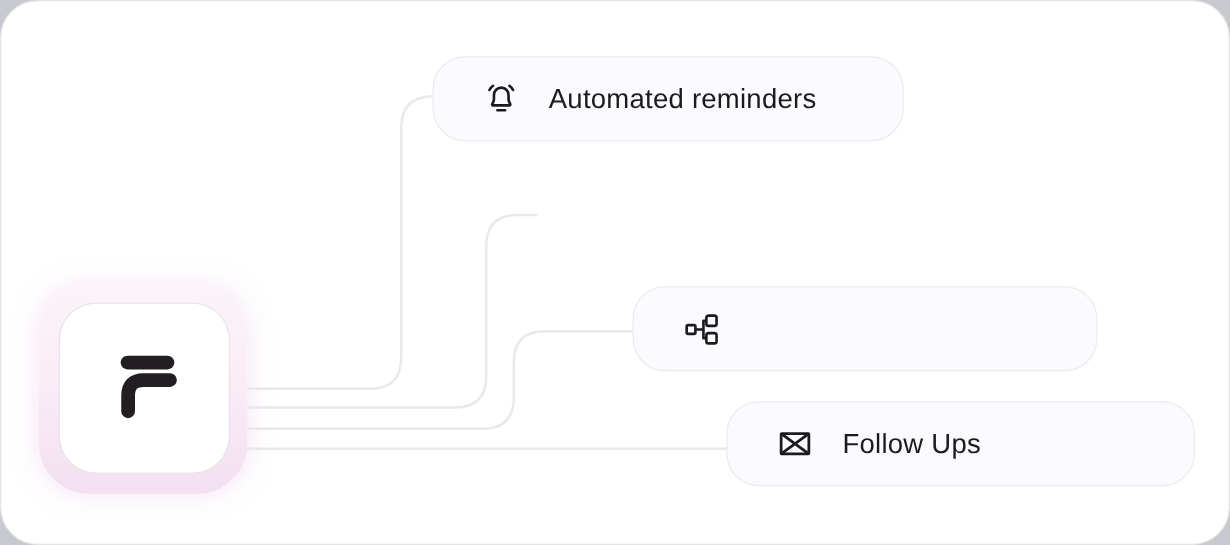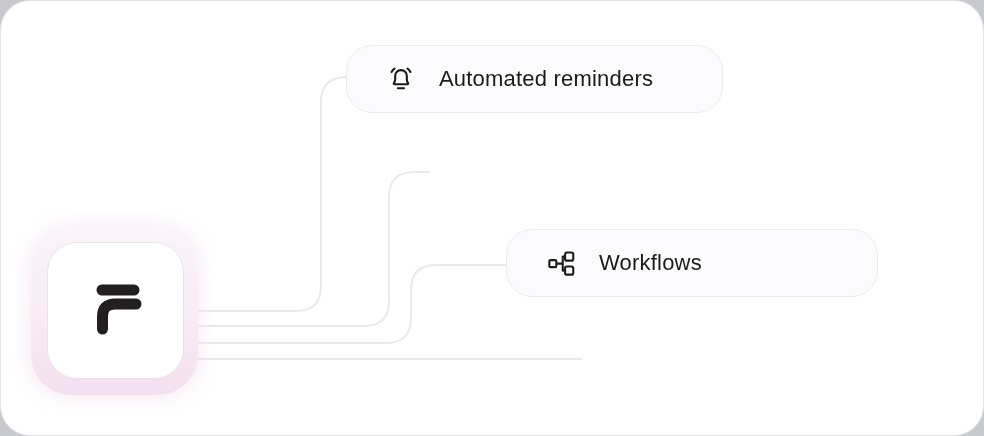--- a/index.html
+++ b/index.html
@@ -132,7 +132,6 @@
         <rect x="15.5" y="15" width="7" height="7" rx="1.5"></rect>
       </svg>
     </span>
-    <span class="label">Workflows</span>
   </div>
 
 

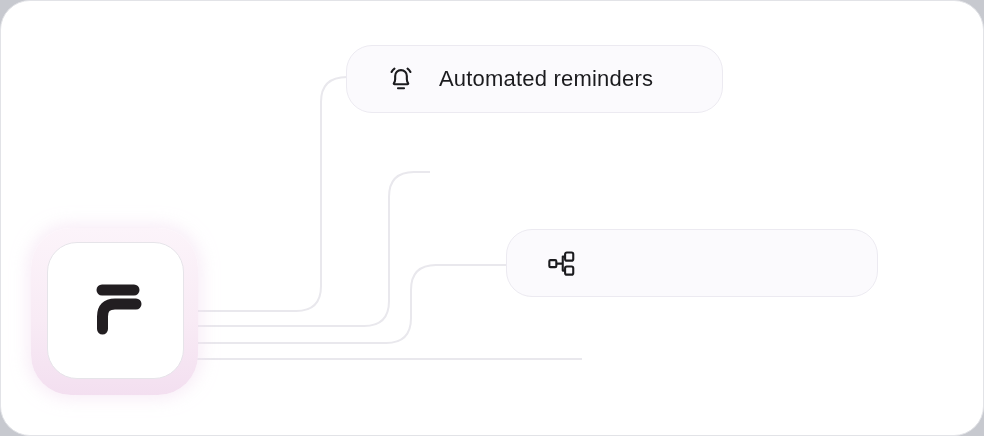--- a/index.html
+++ b/index.html
@@ -134,6 +134,15 @@
     </span>
   </div>
 
+  <div class="pill pill-4">
+    <span class="icon">
+      <svg viewBox="0 0 24 24" fill="none" stroke-width="1.9" stroke-linejoin="round">
+        <rect x="2.5" y="5" width="19" height="14" rx="0.5"></rect>
+        <path d="M2.5,5 L21.5,19 M21.5,5 L2.5,19"></path>
+      </svg>
+    </span>
+    <span class="label">Follow Ups</span>
+  </div>
 
 </div>
 

